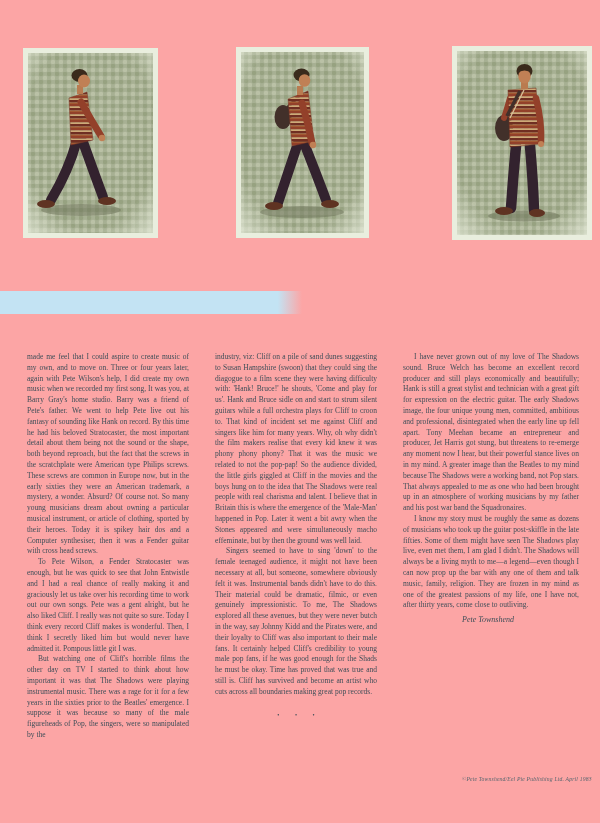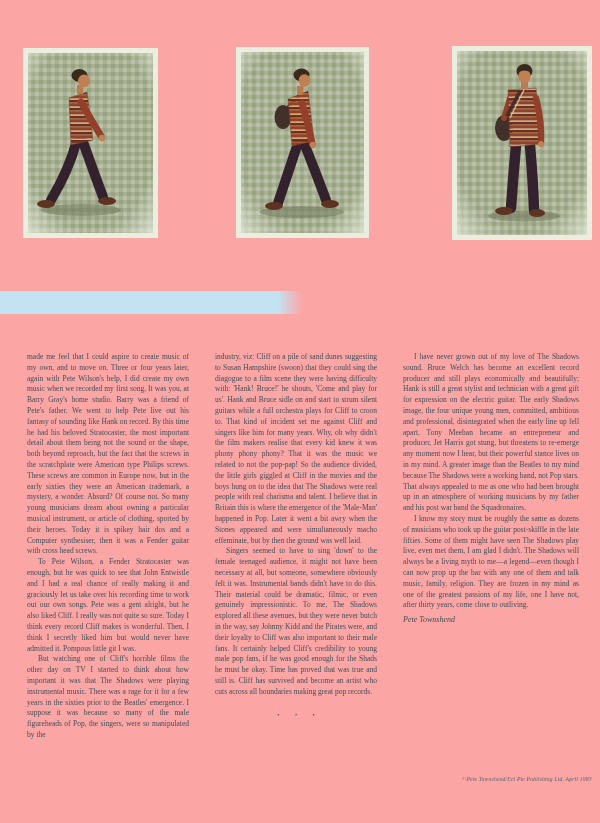--- a/index.html
+++ b/index.html
@@ -31,7 +31,7 @@
     color:#3d4e58;text-indent:7px;
   }
   .signature{
-    margin-top:4px;text-align:left;font-style:italic;font-size:8px;
+    margin-top:4px;text-align:center;font-style:italic;font-size:8px;
     padding-right:6px;color:#3d4e58;
   }
   .footer-credit{

